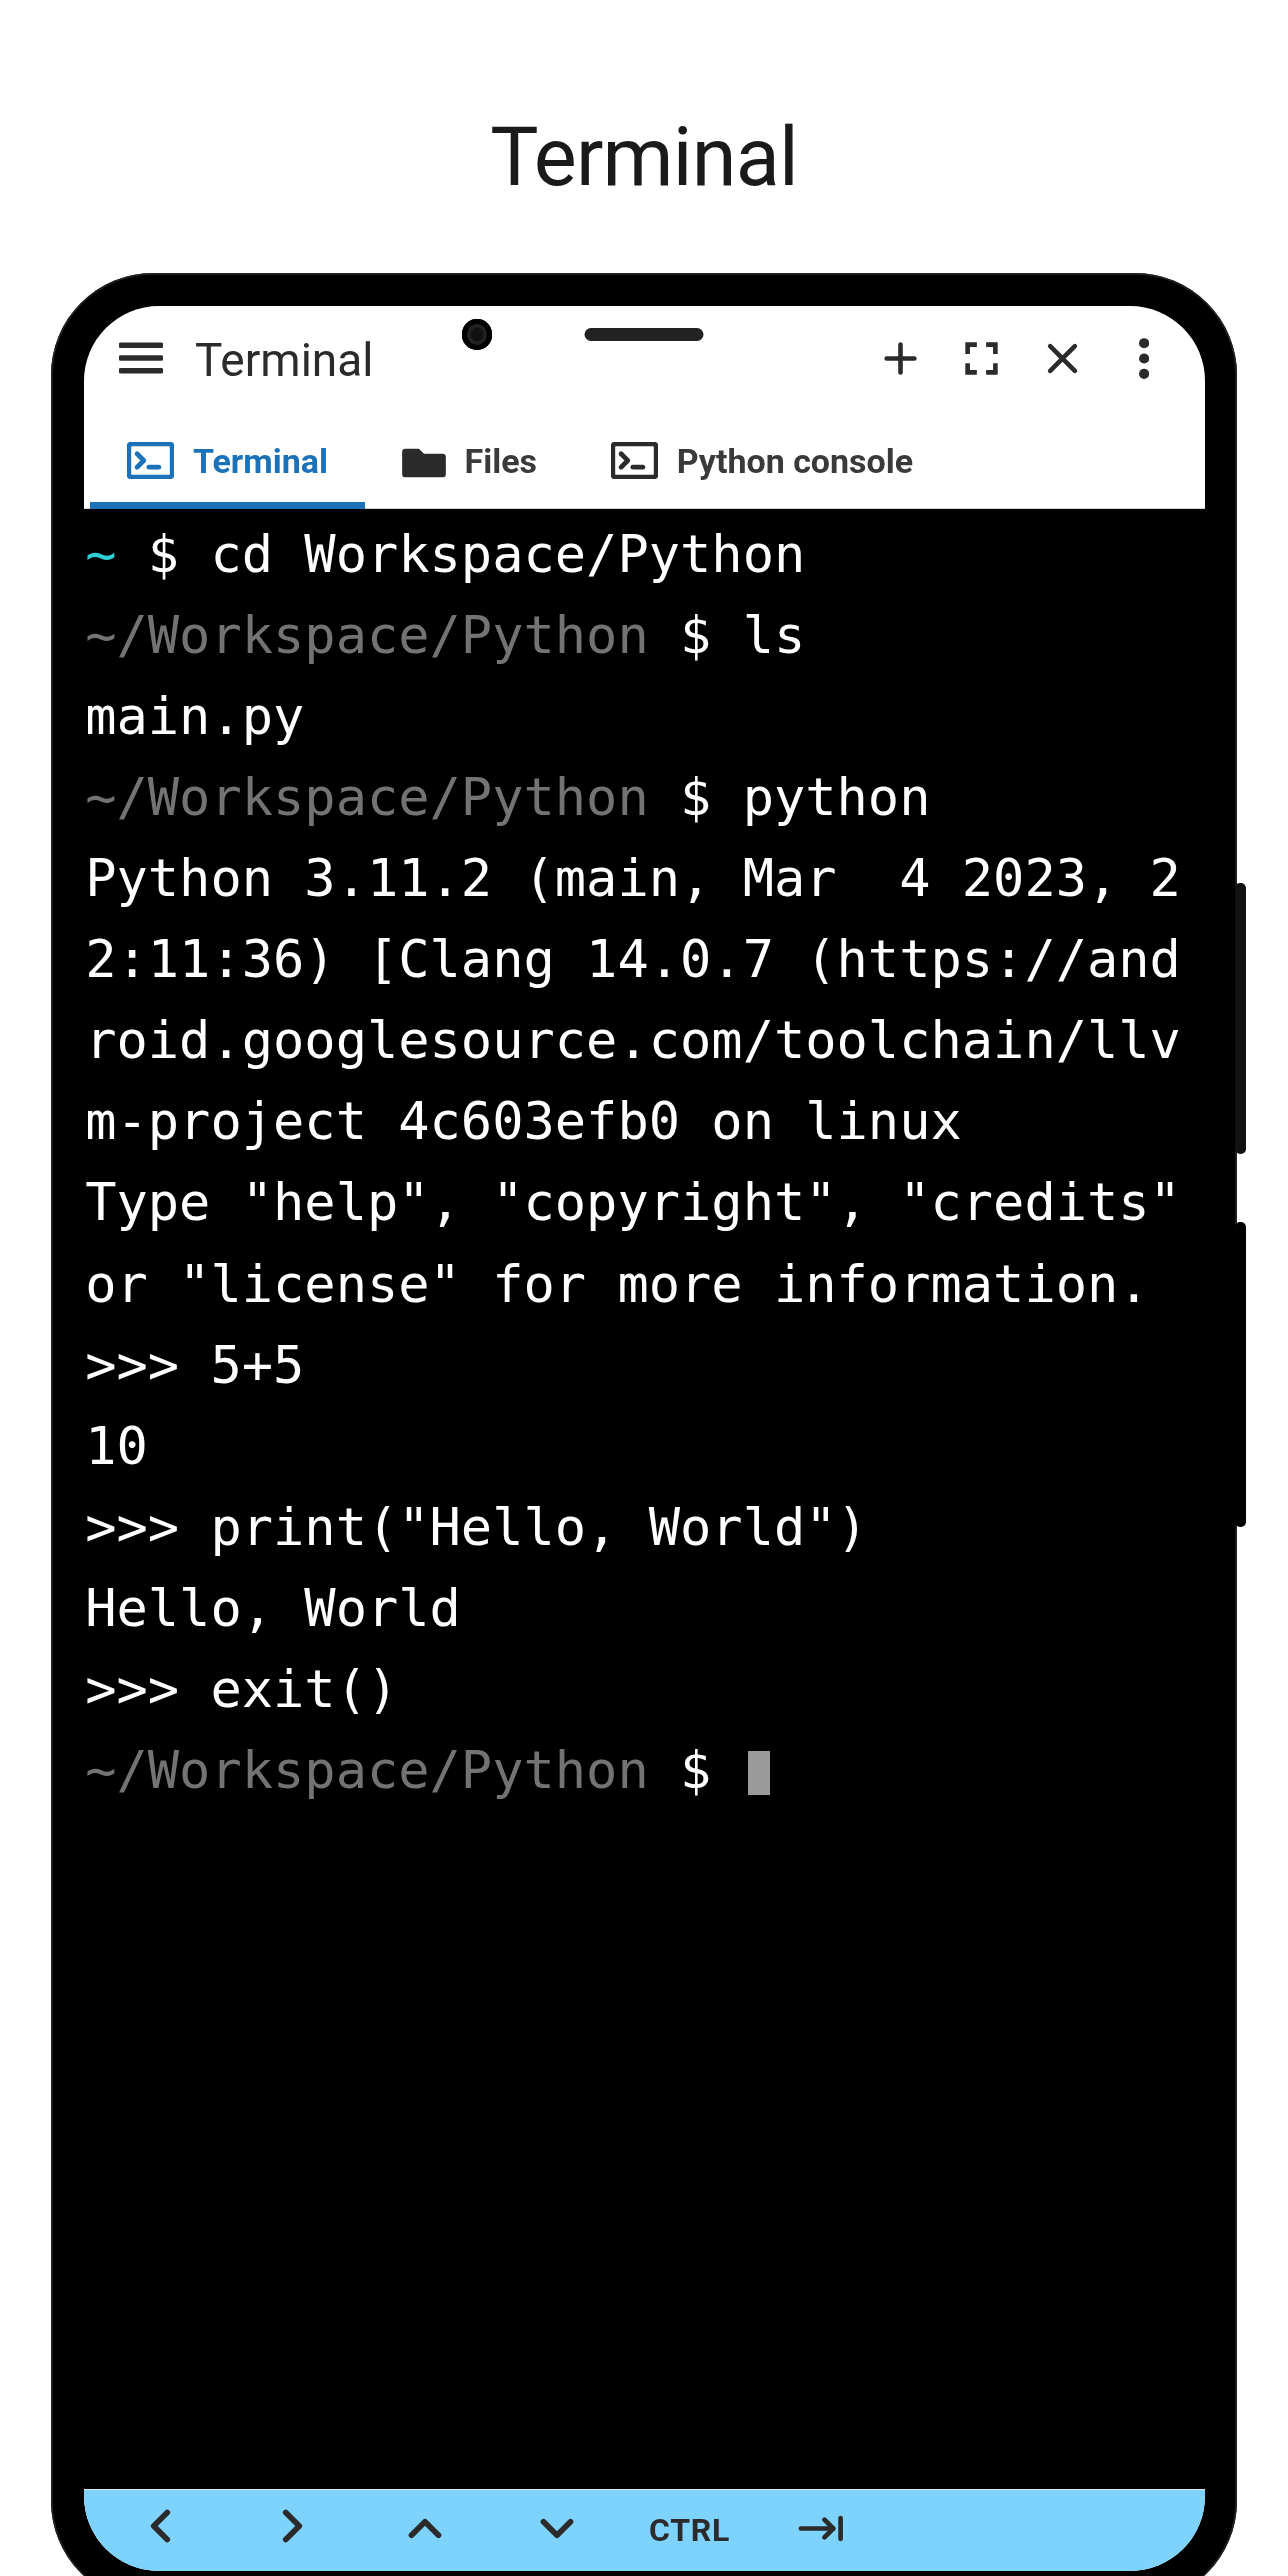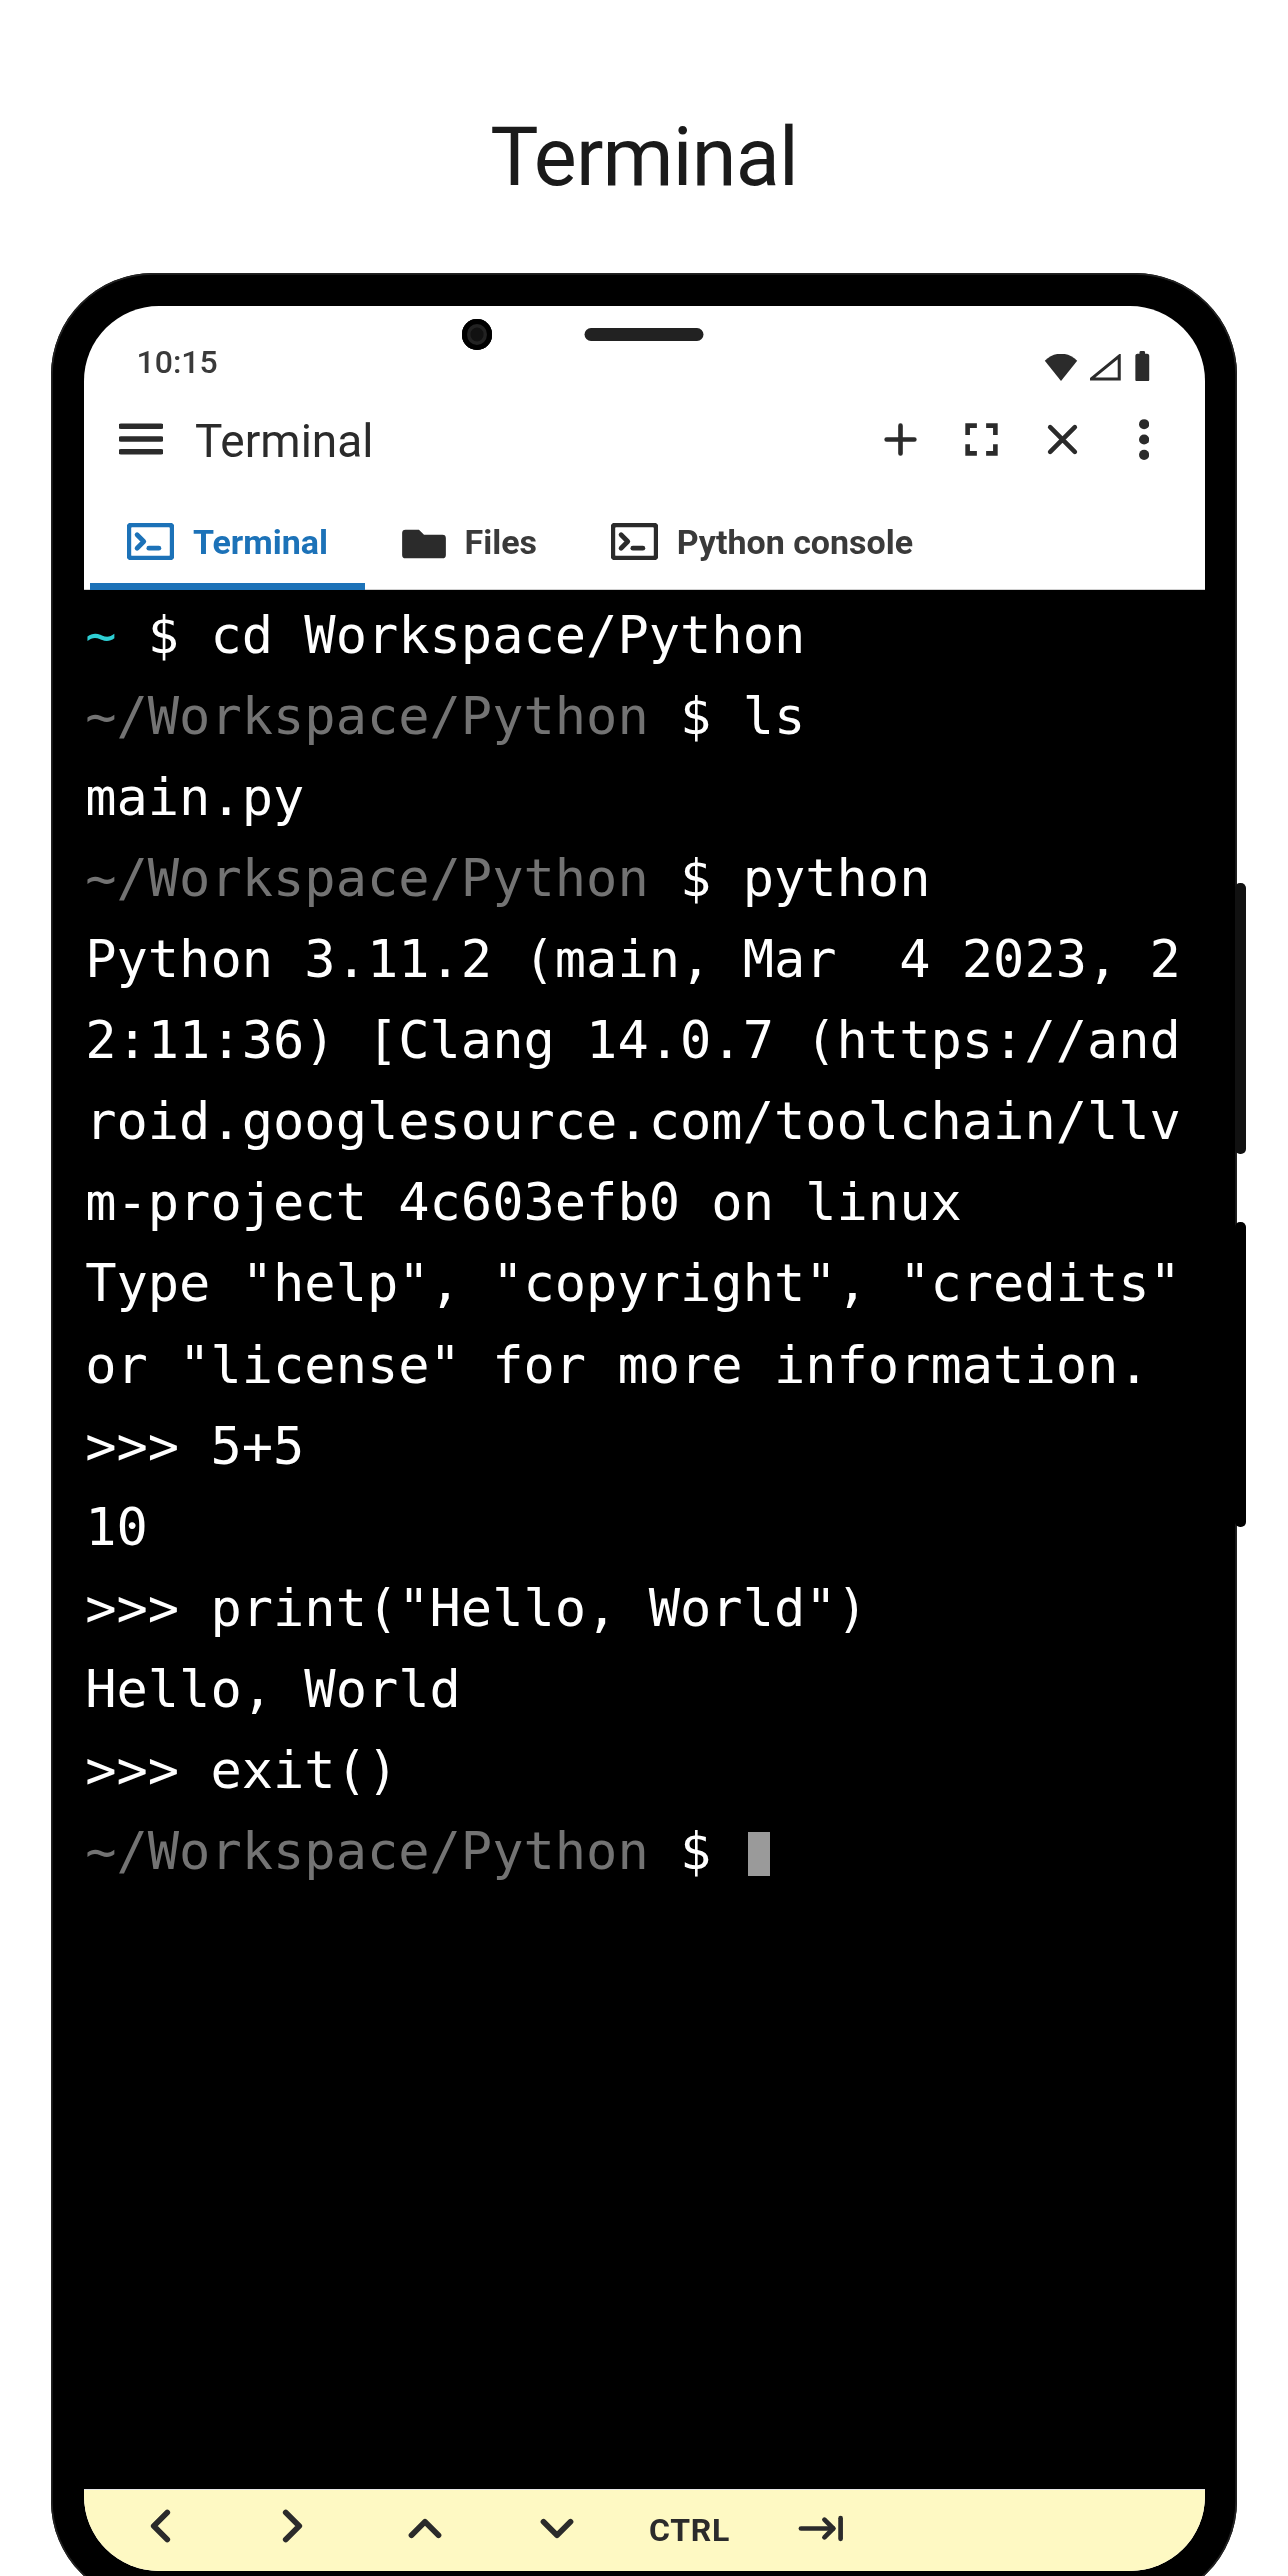--- a/index.html
+++ b/index.html
@@ -132,27 +132,6 @@
     <div class="camera"></div>
     <div class="screen">
 
-      <div class="status-bar">
-        <span>10:15</span>
-        <div class="status-icons">
-          <span>
-            <svg width="34" height="27" viewBox="0 0 24 20">
-                <path fill="#2b2b2b" d="M12 20 L0 5 C7 -2 17 -2 24 5 Z"></path>
-              </svg>
-          </span>
-          <span>
-            <svg width="30.5" height="27" viewBox="0 0 24 20">
-                <path fill="none" stroke="#2b2b2b" stroke-width="2.4" d="M1 19 L23 19 L23 1 Z"></path>
-              </svg>
-          </span>
-          <span>
-            <svg width="18.6" height="30.5" viewBox="0 0 12 22">
-                <rect x="1" y="2" width="10" height="20" rx="1.5" fill="#2b2b2b"></rect>
-                <rect x="4" y="0" width="4" height="3" rx="1" fill="#2b2b2b"></rect>
-              </svg>
-          </span>
-        </div>
-      </div>
 
       <div class="app-bar">
         <div class="icon-btn">

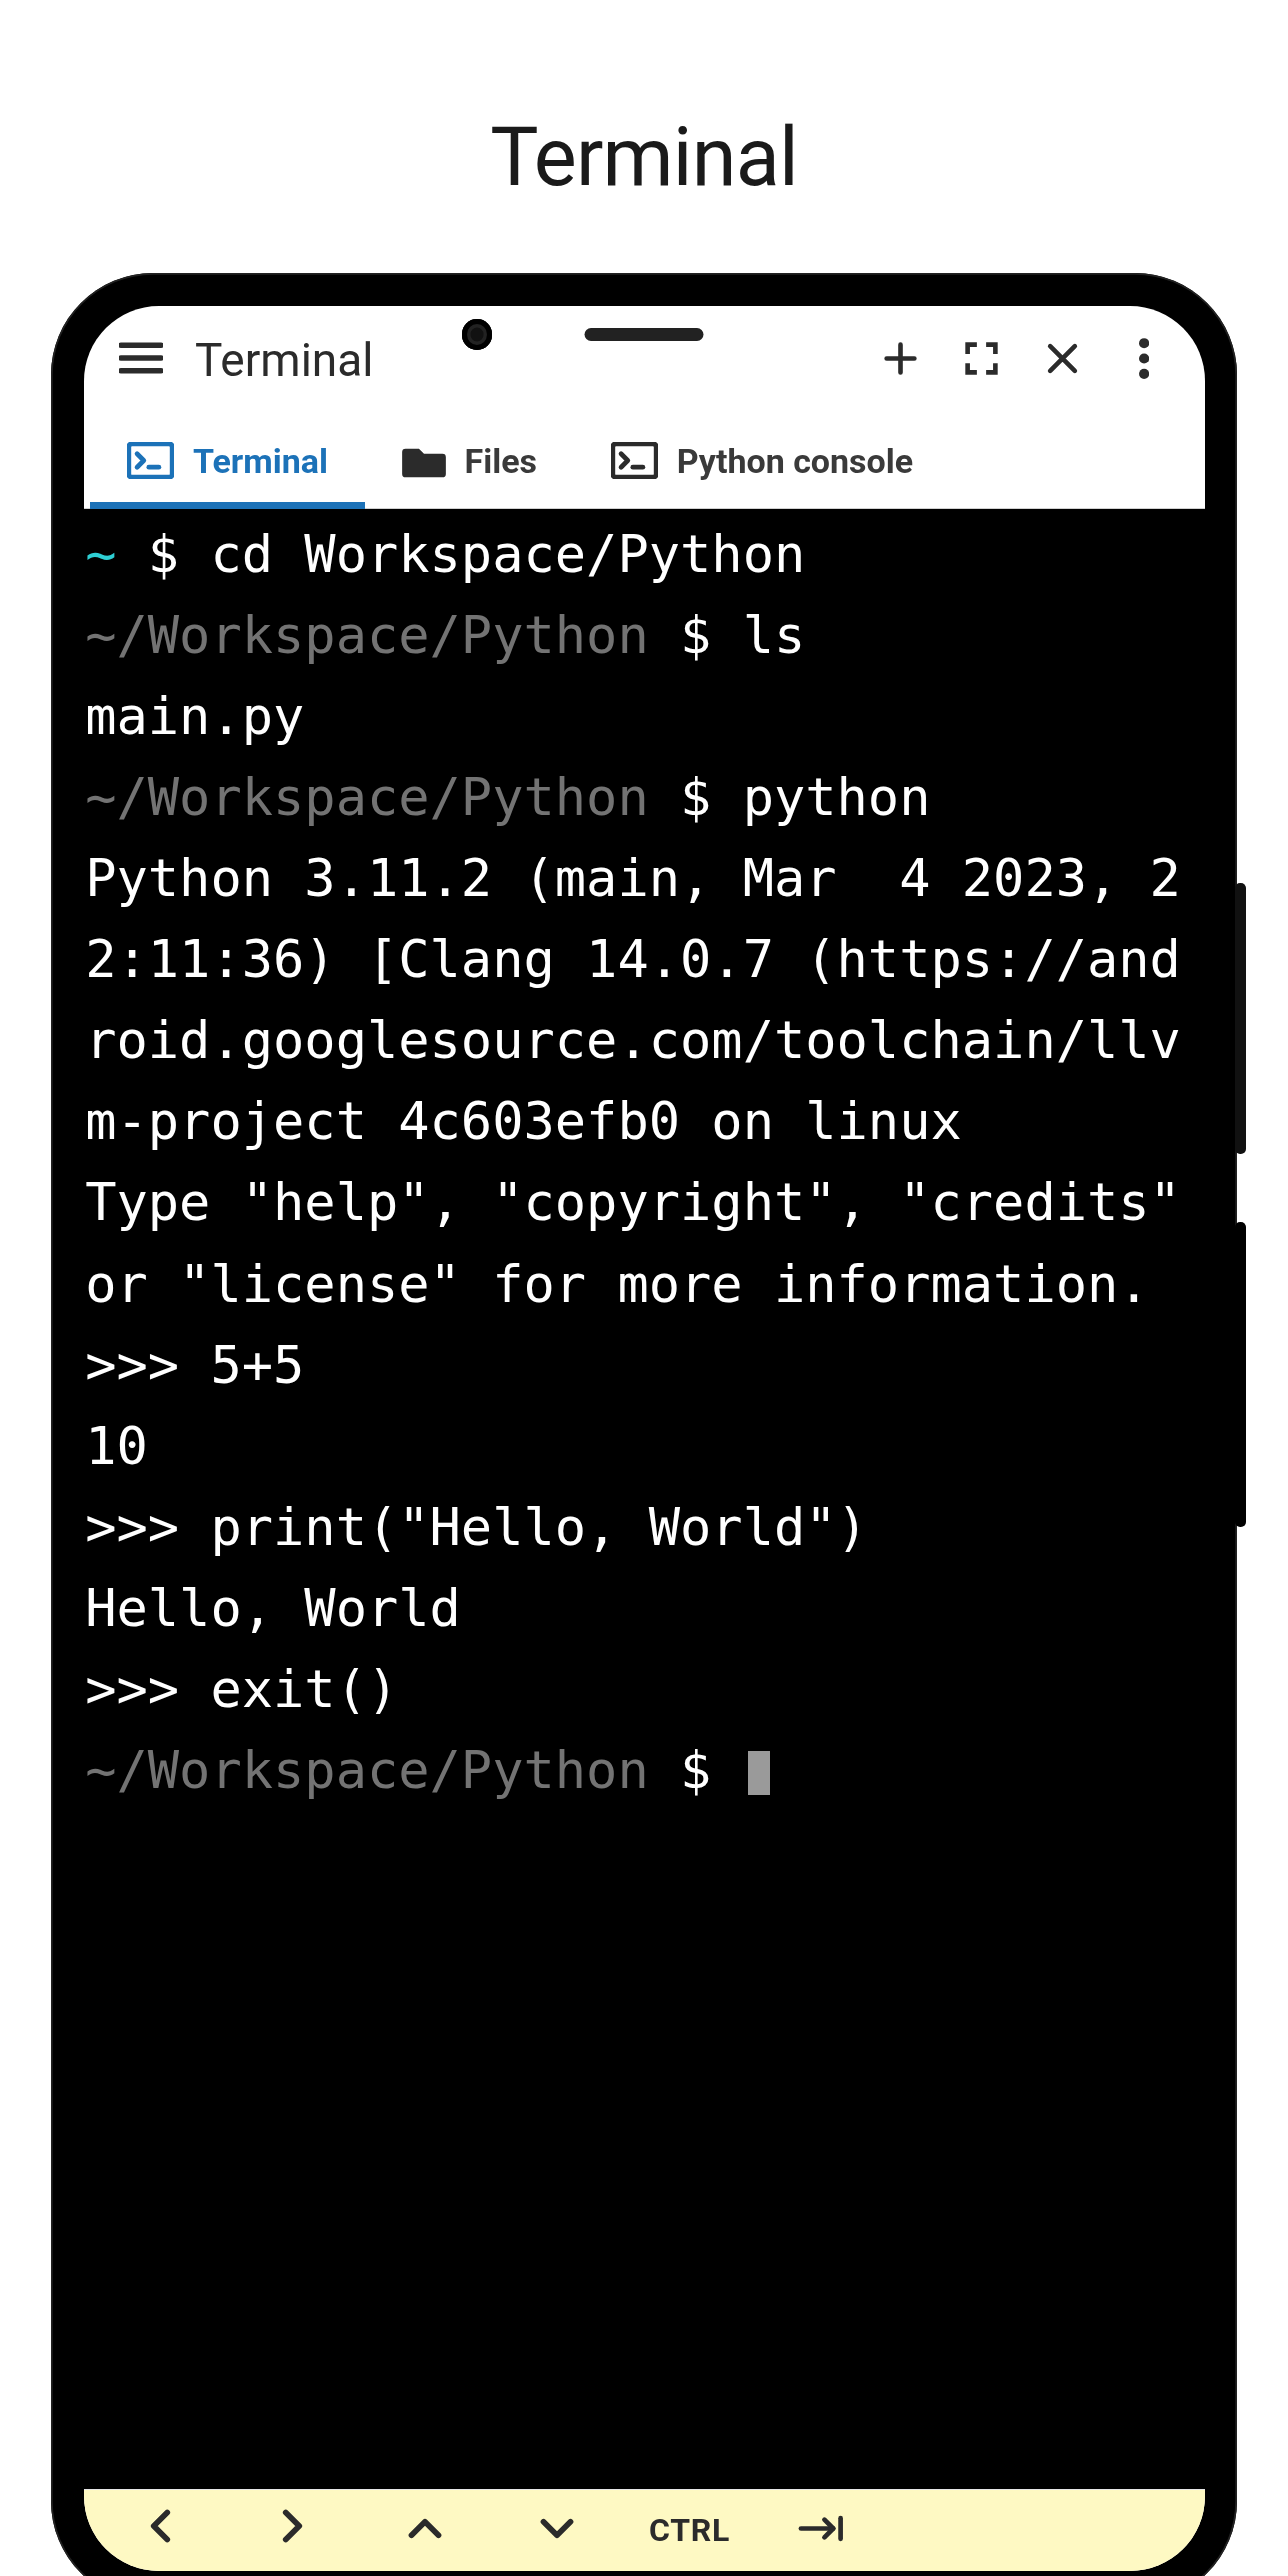--- a/index.html
+++ b/index.html
@@ -107,7 +107,7 @@
   
   .keyrow {
     height: 82px;
-    background: #fef9c3;
+    background: #7dd3fc;
     display: flex; align-items: center; justify-content: flex-start;
     padding: 0 12px;
     gap: 3.4px;

